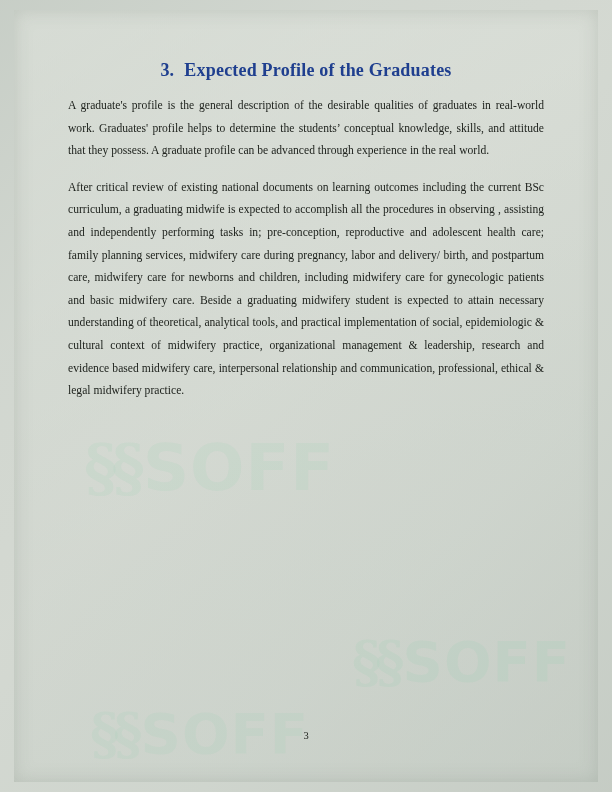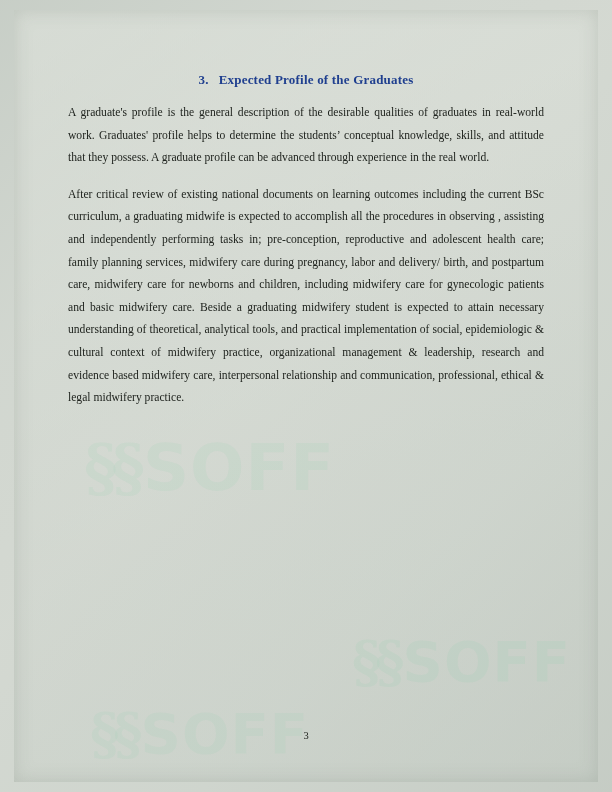--- a/index.html
+++ b/index.html
@@ -69,9 +69,9 @@
     text-align: center;
     color: #1f3f8f;
     font-weight: bold;
-    font-size: 13px;
+    font-size: 18px;
     font-family: "Liberation Serif", serif;
-    margin: 12px 0 14px 0;
+    margin: 0 0 14px 0;
     letter-spacing: 0.2px;
   }
   .doc-heading .num { margin-right: 10px; }

